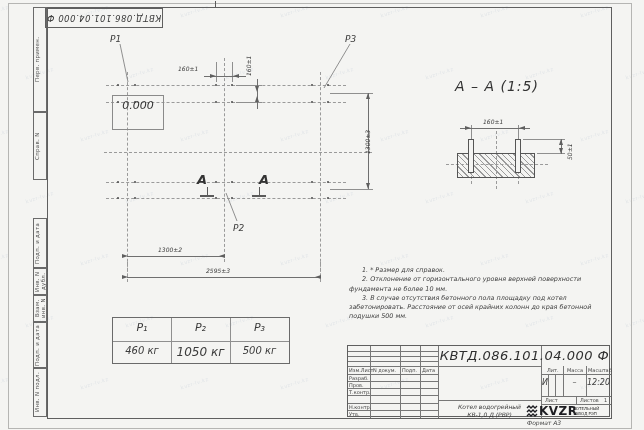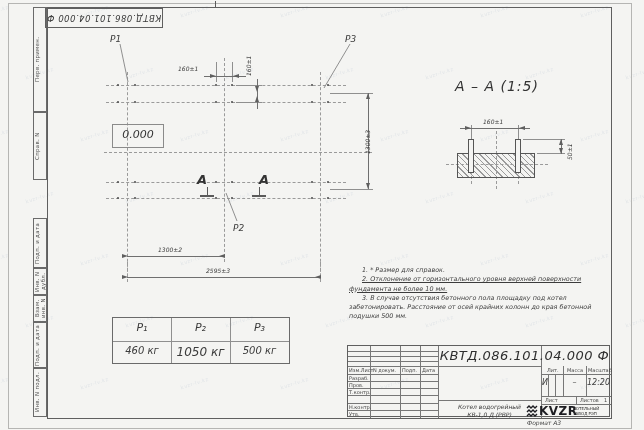--- a/index.html
+++ b/index.html
@@ -156,7 +156,7 @@
       <line x1="2" y1="0" x2="13" y2="28" stroke="#8f8f8f" stroke-width="1"></line>
     </svg>
 
-  <div class="cell" style="left:112px;top:124px;width:52px;height:24px;border-color:#8a8a8a;">
+  <div class="cell" style="left:112px;top:95px;width:52px;height:35px;border-color:#8a8a8a;">
     <div class="it" style="font-size:11px;text-align:center;line-height:19px;color:#333;">0.000</div>
   </div>
 

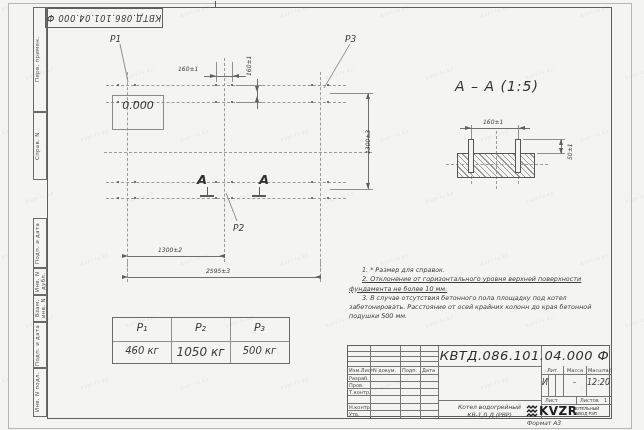--- a/index.html
+++ b/index.html
@@ -228,7 +228,7 @@
 
   <div class="abs" style="left:349px;top:266px;width:262px;font-size:6.4px;font-style:italic;line-height:1.45;color:#3c3c3c;">
     <div style="text-indent:13px;">1. * Размер для справок.</div>
-    <div style="text-indent:13px;text-decoration:underline;">2. Отклонение от горизонтального уровня верхней поверхности фундамента не более 10 мм.</div>
+    <div style="text-indent:13px;">2. Отклонение от горизонтального уровня верхней поверхности фундамента не более 10 мм.</div>
     <div style="text-indent:13px;">3. В случае отсутствия бетонного пола площадку под котел забетонировать. Расстояние от осей крайних колонн до края бетонной подушки 500 мм.</div>
   </div>
 

